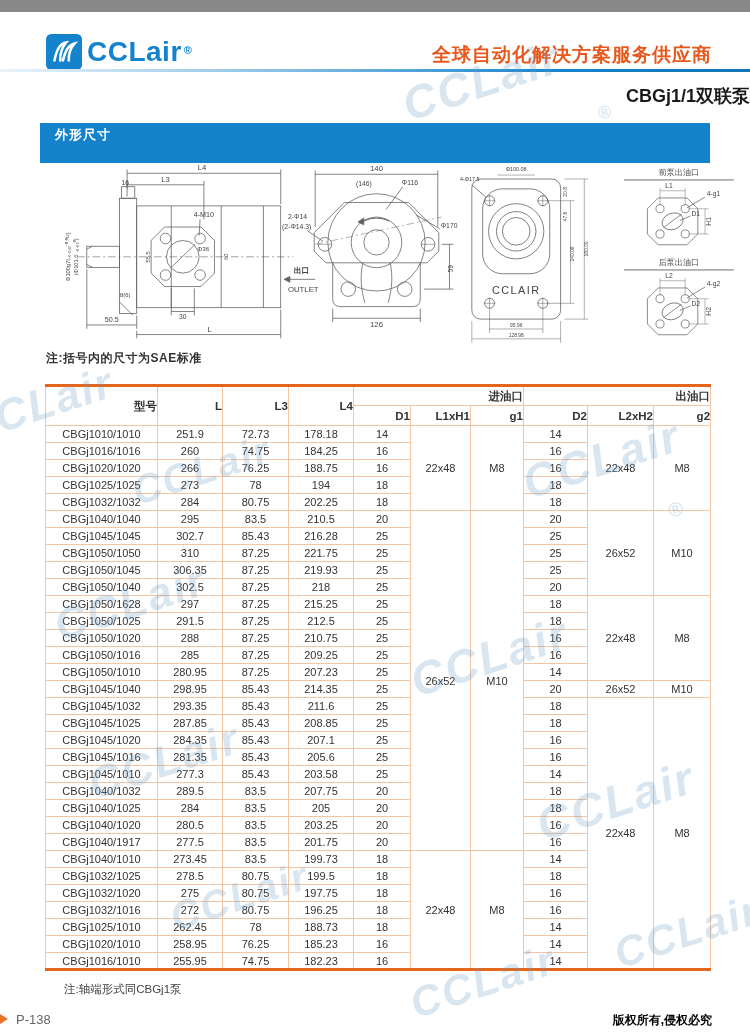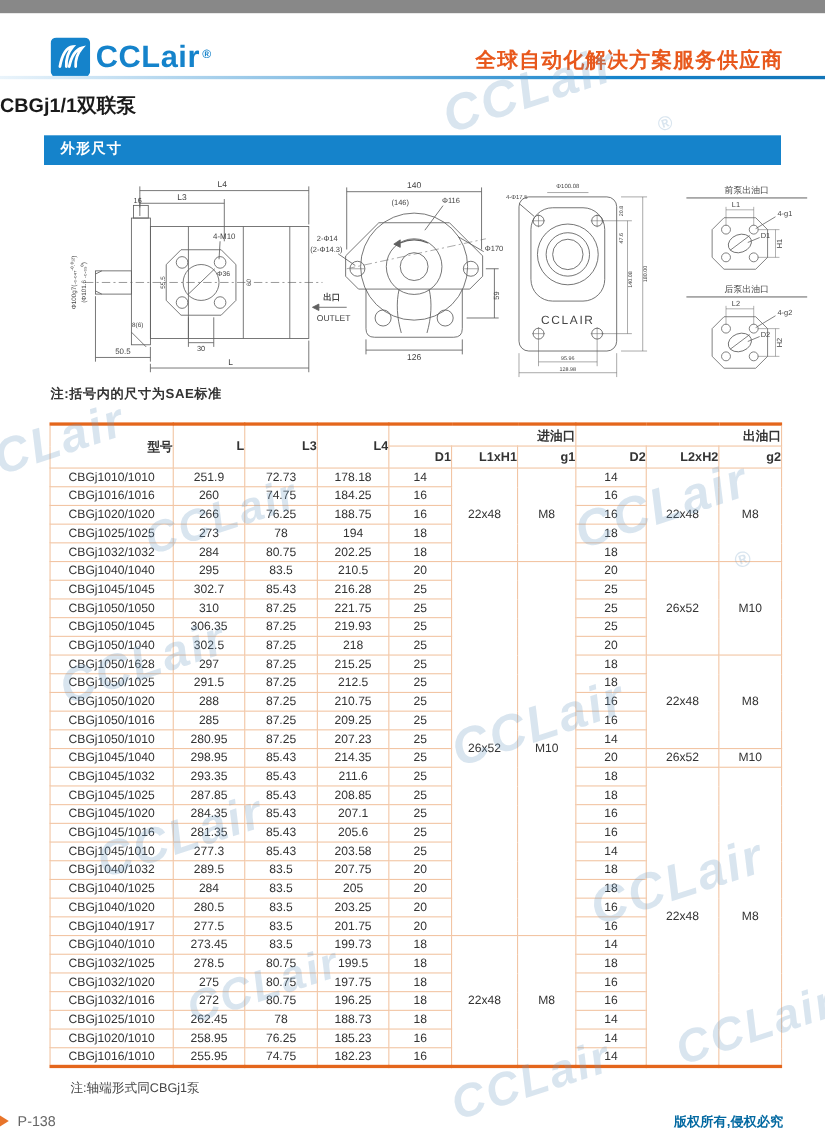--- a/index.html
+++ b/index.html
@@ -16,7 +16,7 @@
   .slogan{position:absolute; right:38px; top:30px; font-size:19px; font-weight:700; color:#e8581c; letter-spacing:1px;}
   .hairline{position:absolute; left:0; right:0; top:57px; height:3px;
     background:linear-gradient(to right,#eaf4fb,#8fc3e6 35%,#1583cb 75%,#1275b8);}
-  .doc-title{position:absolute; left:0; right:0; top:72px; text-align:left; font-size:18px; font-weight:700; color:#1a1a1a;}
+  .doc-title{position:absolute; left:0; right:0; top:72px; text-align:right; font-size:18px; font-weight:700; color:#1a1a1a;}
   .section-bar{position:absolute; left:40px; top:111px; width:670px; height:27px; background:#1583cb;}
   .section-bar span{display:block; padding-left:15px; line-height:24px; color:#fff; font-size:13px; font-weight:700; letter-spacing:1px;}
   

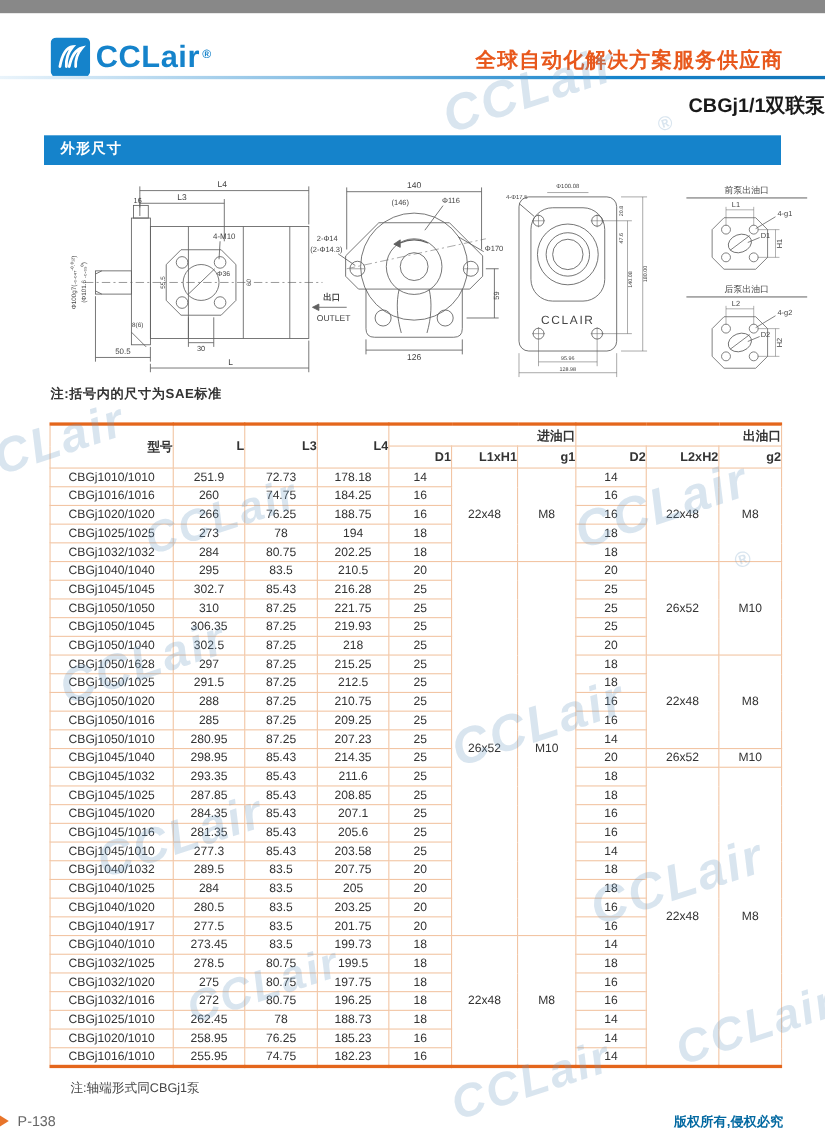--- a/index.html
+++ b/index.html
@@ -17,7 +17,7 @@
   .hairline{position:absolute; left:0; right:0; top:57px; height:3px;
     background:linear-gradient(to right,#eaf4fb,#8fc3e6 35%,#1583cb 75%,#1275b8);}
   .doc-title{position:absolute; left:0; right:0; top:72px; text-align:right; font-size:18px; font-weight:700; color:#1a1a1a;}
-  .section-bar{position:absolute; left:40px; top:111px; width:670px; height:27px; background:#1583cb;}
+  .section-bar{position:absolute; left:40px; top:111px; width:670px; height:40px; background:#1583cb;}
   .section-bar span{display:block; padding-left:15px; line-height:24px; color:#fff; font-size:13px; font-weight:700; letter-spacing:1px;}
   
   .drawings{position:absolute; left:40px; top:138px; width:710px; height:208px;}

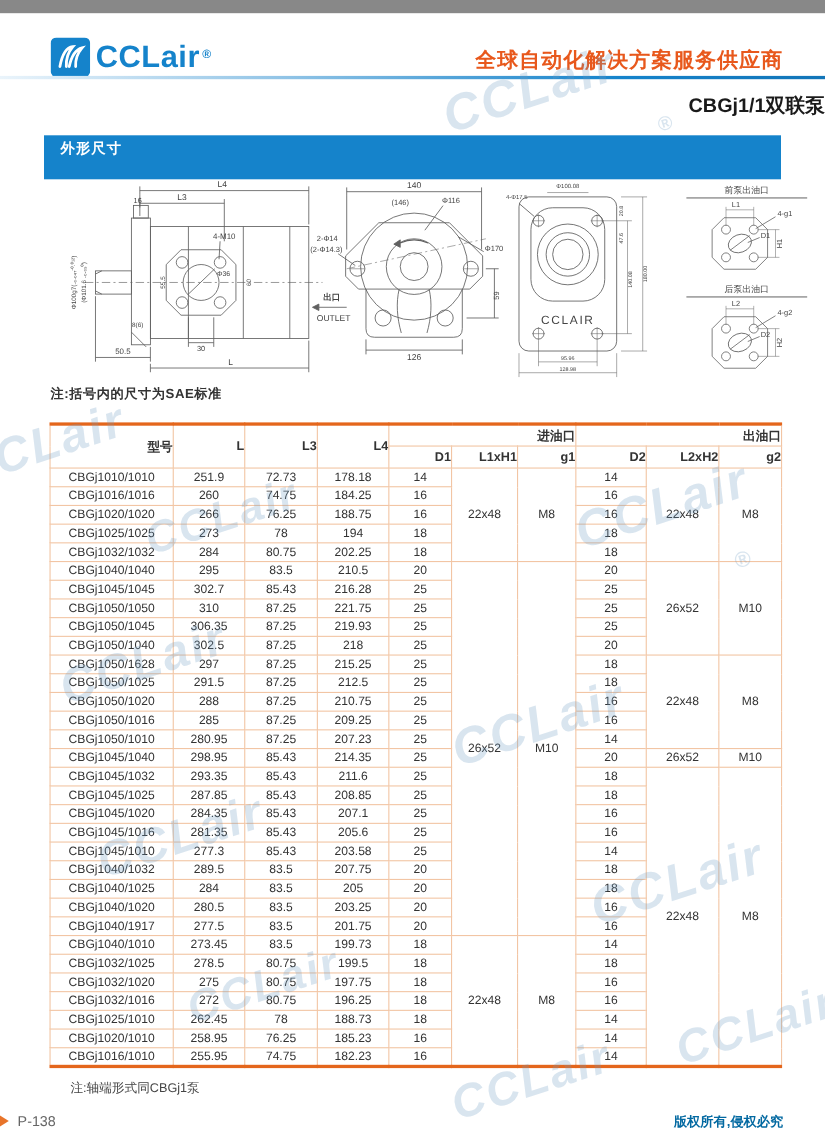--- a/index.html
+++ b/index.html
@@ -40,7 +40,7 @@
   .pagenum{position:absolute; left:0; right:0; top:1000px; text-align:left; font-size:13px; color:#666;}
   .pagenum .tri{display:inline-block; width:0; height:0; border-left:8px solid #e8742a;
     border-top:5px solid transparent; border-bottom:5px solid transparent; margin-right:8px;}
-  .copyright{position:absolute; right:38px; top:1000px; font-size:12px; font-weight:700; color:#0369a1;}
+  .copyright{position:absolute; right:38px; top:1000px; font-size:12px; font-weight:700; color:#000000;}
   
   .wm{position:absolute; z-index:5; pointer-events:none; font-weight:700; font-style:italic;
     color:rgba(110,155,195,.26); transform:rotate(-18deg); letter-spacing:2px; white-space:nowrap;}

